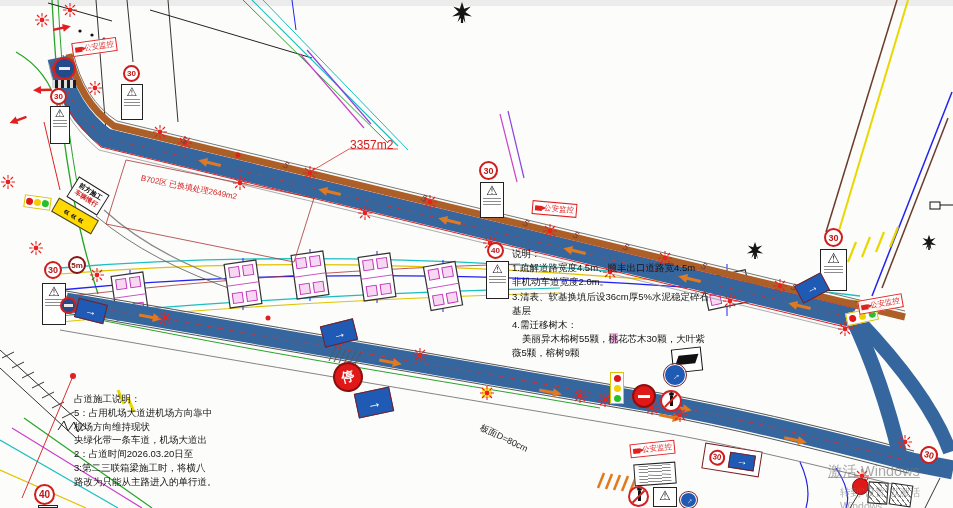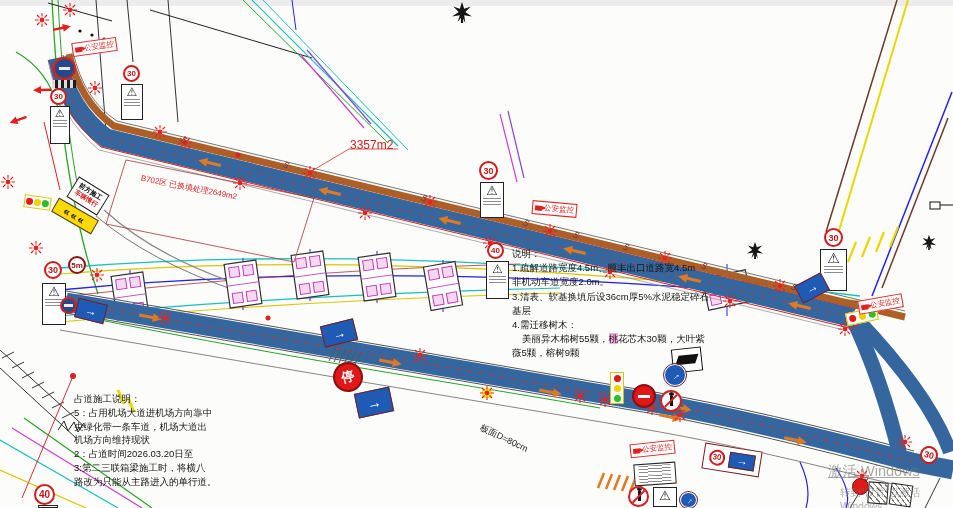--- a/index.html
+++ b/index.html
@@ -491,8 +491,8 @@
 <div class="notes" style="left:74px;top:392px;line-height:13.8px;">
   <div>占道施工说明：</div>
   <div>5：占用机场大道进机场方向靠中</div>
+  <div>机场方向维持现状</div>
   <div>央绿化带一条车道，机场大道出</div>
-  <div>机场方向维持现状</div>
   <div>2：占道时间2026.03.20日至</div>
   <div>3:第二三联箱梁施工时，将横八</div>
   <div>路改为只能从主路进入的单行道。</div>

